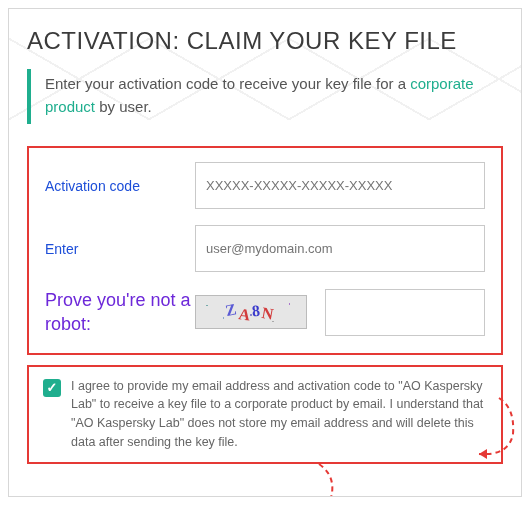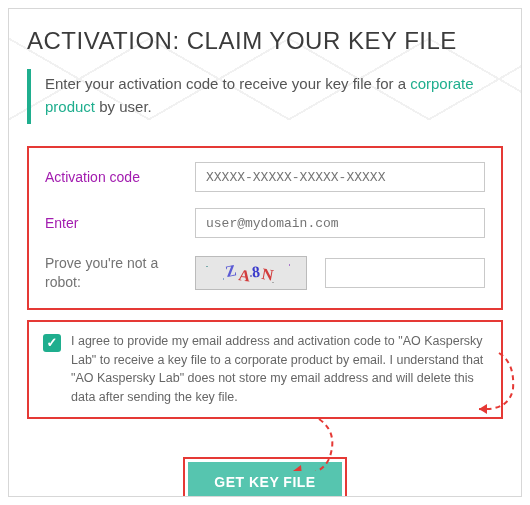--- a/index.html
+++ b/index.html
@@ -61,7 +61,7 @@
   .row label {
     flex: 0 0 150px;
     font-size: 14px;
-    color: #a21caf;
+    color: #1d4ed8;
   }
   .row input[type=text] {
     flex: 1;

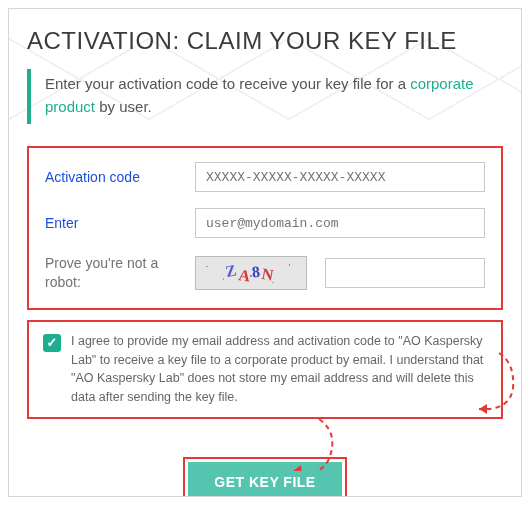--- a/index.html
+++ b/index.html
@@ -65,13 +65,12 @@
   }
   .row input[type=text] {
     flex: 1;
-    height: 30px;
+    height: 47px;
     border: 1px solid #c9c9c9;
     padding: 0 10px;
     font-size: 13px;
     color: #777;
     background: #fff;
-    font-family: Liberation Mono, monospace;
   }
   .captcha-row label {
     flex: 0 0 150px;

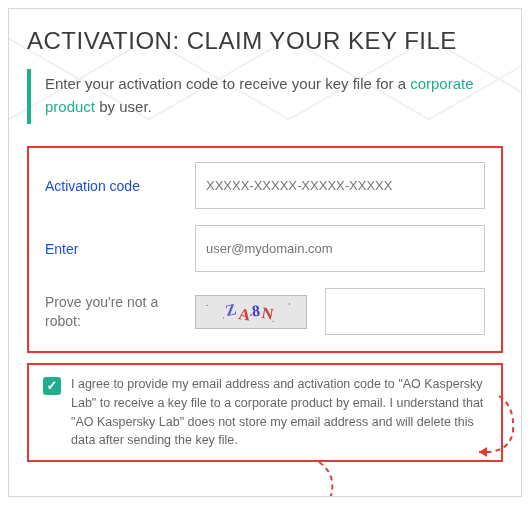--- a/index.html
+++ b/index.html
@@ -75,8 +75,8 @@
   .captcha-row label {
     flex: 0 0 150px;
     line-height: 1.35;
-    font-size: 14px;
-    color: #737373;
+    font-size: 18px;
+    color: #6d28d9;
   }
   .captcha-img {
     width: 112px;

